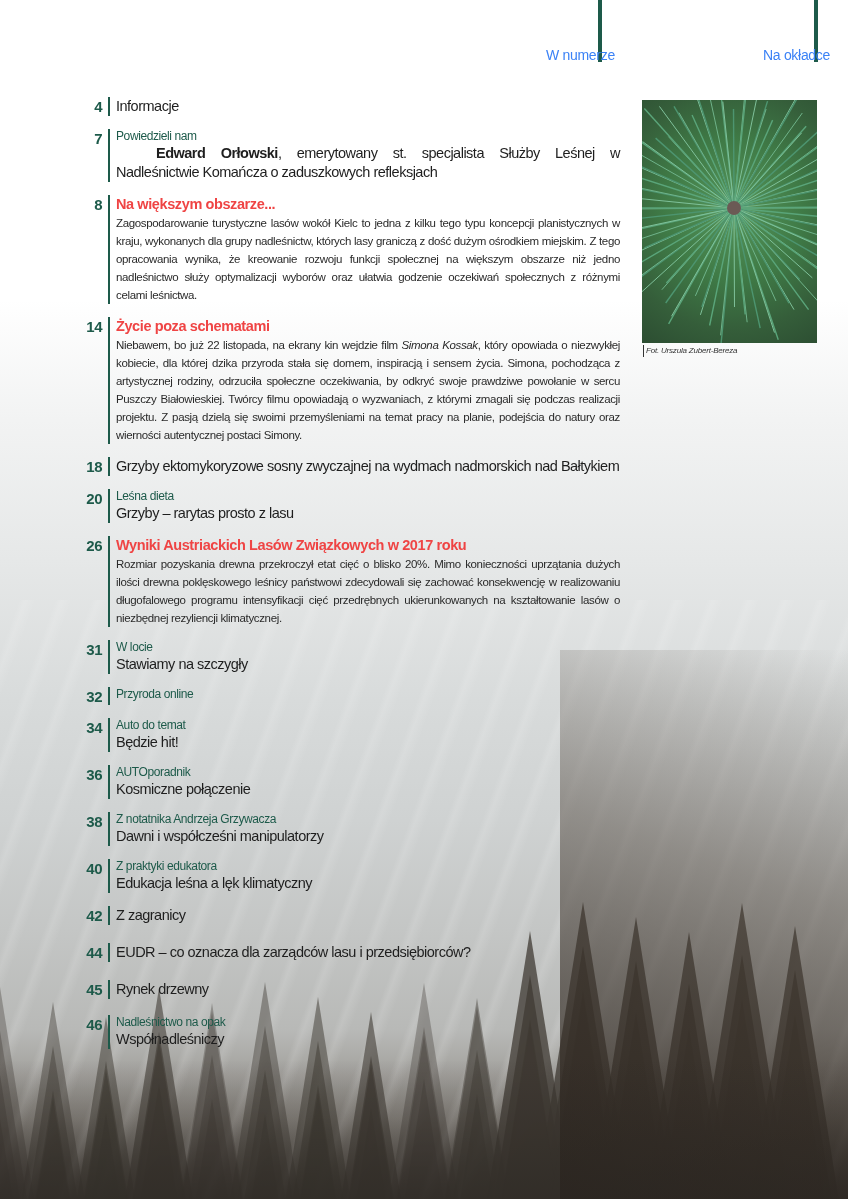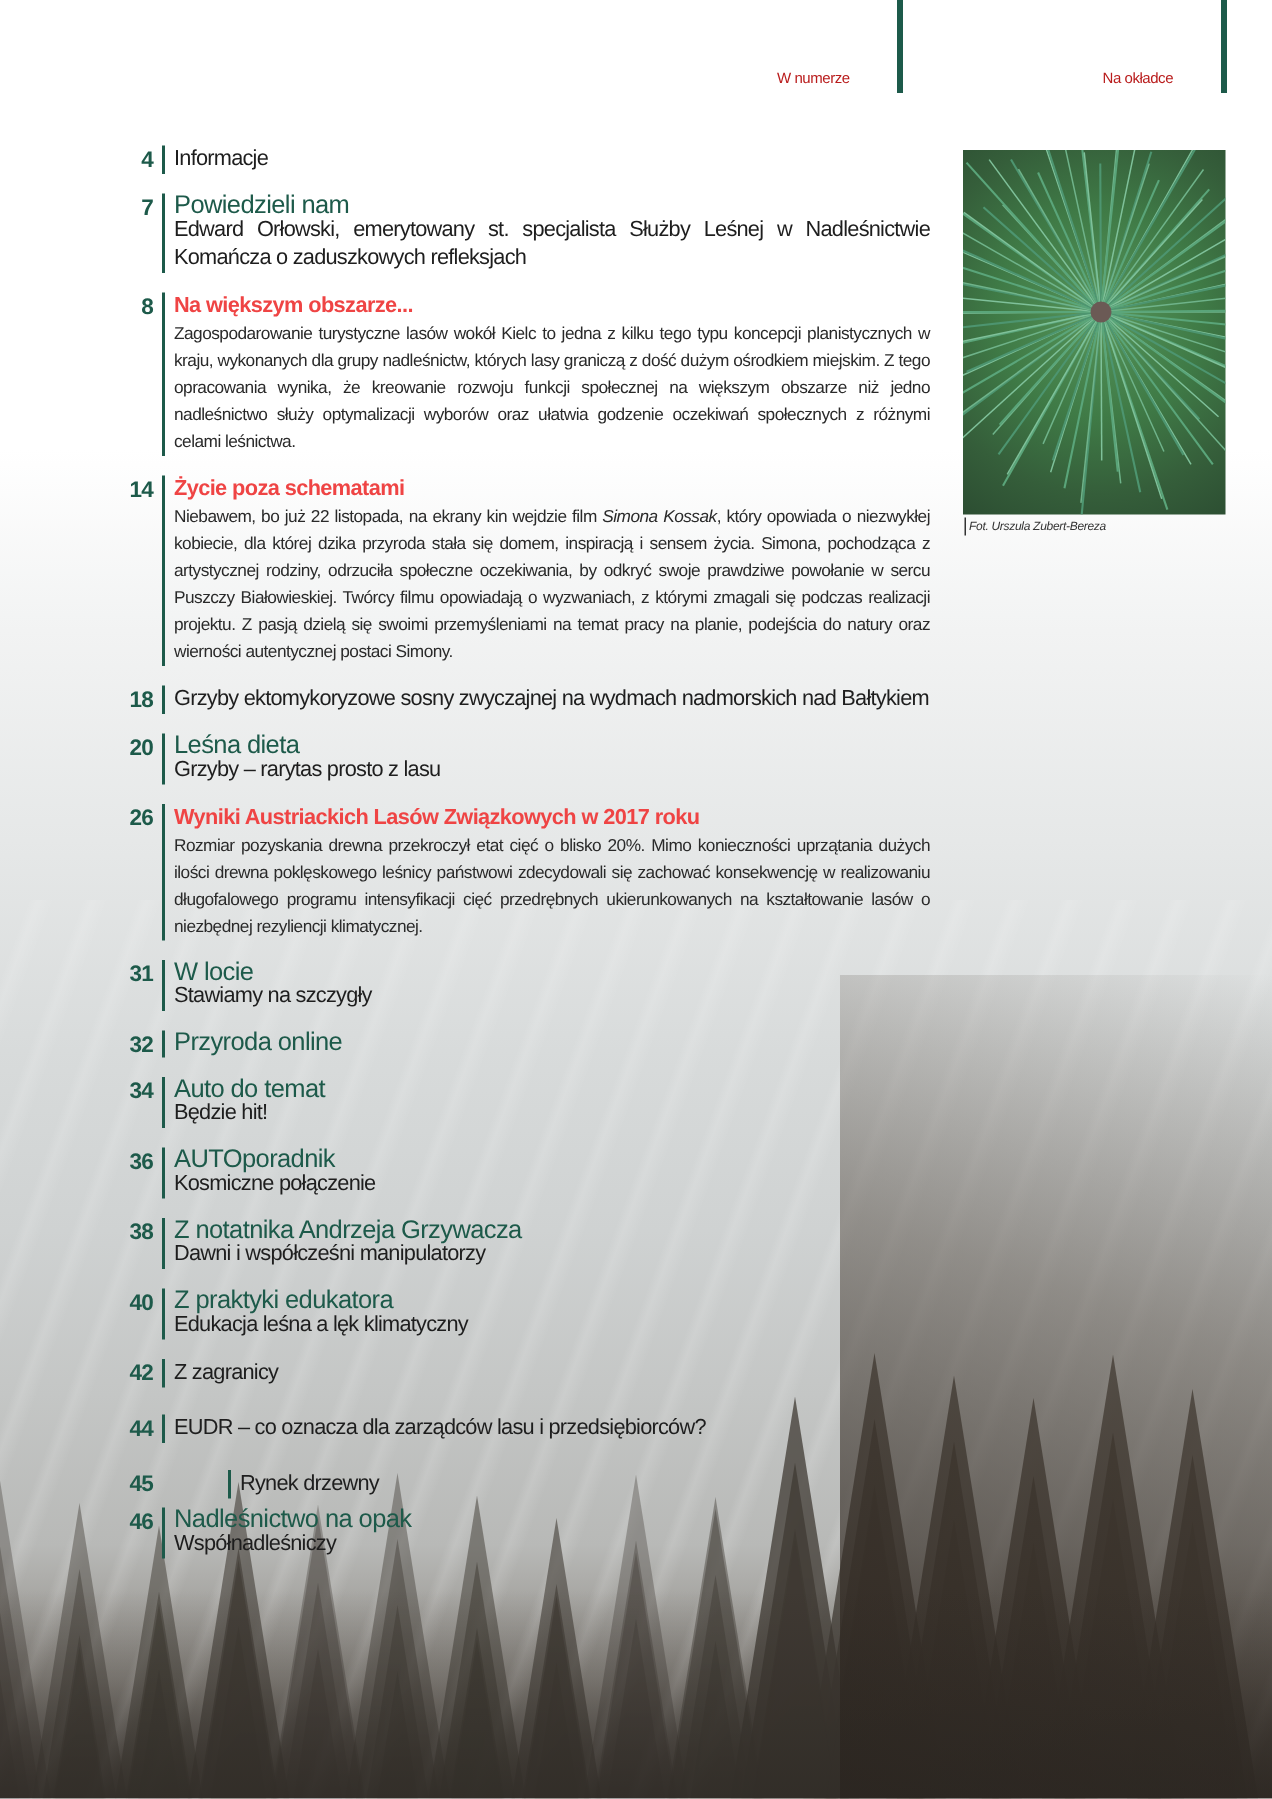--- a/index.html
+++ b/index.html
@@ -31,7 +31,7 @@
 
   
   .hdr-bar { position: absolute; top: 0; width: 4px; height: 62px; background: #1d5a4a; }
-  .hdr-label { position: absolute; top: 47px; font-size: 10px; color: #b91c1c; letter-spacing: -0.3px; }
+  .hdr-label { position: absolute; top: 47px; font-size: 14px; color: #3b82f6; letter-spacing: -0.3px; margin-left: 28px; }
 
   
   .toc { position: absolute; left: 80px; top: 97px; width: 540px; }

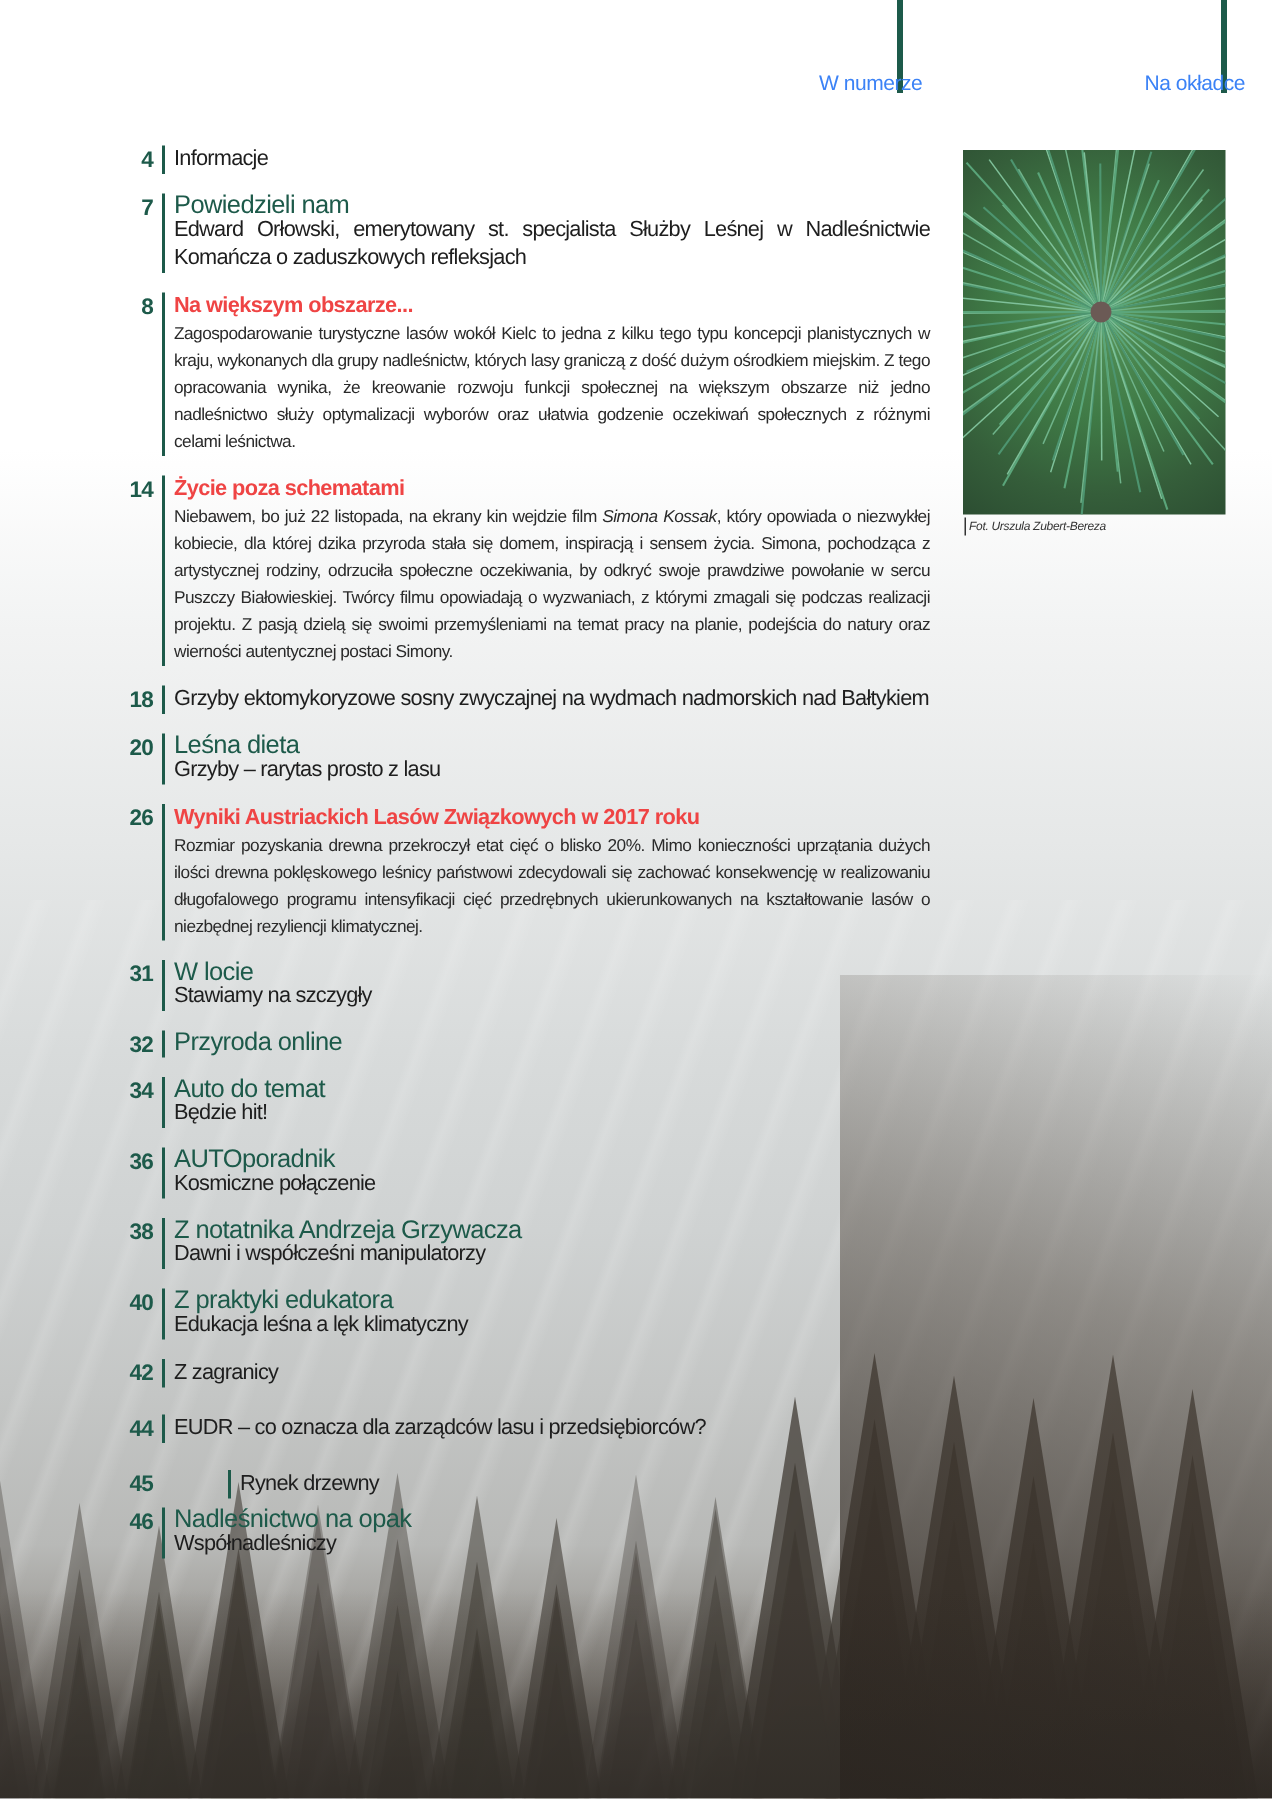--- a/index.html
+++ b/index.html
@@ -41,7 +41,7 @@
     padding-top: 1px; flex-shrink: 0; letter-spacing: -0.5px;
   }
   .content { margin-left: 6px; padding-left: 6px; border-left: 2px solid #1d5a4a; flex: 1; }
-  .cat { font-size: 17px; color: #1d5a4a; line-height: 15px; letter-spacing: -0.4px; }
+  .cat { font-size: 12px; color: #1d5a4a; line-height: 15px; letter-spacing: -0.4px; }
   .title { font-size: 14.5px; color: #1e1e1e; line-height: 19px; letter-spacing: -0.5px; }
   .title b { font-weight: normal; }
   .title-green { font-size: 14.5px; font-weight: bold; color: #ef4444; line-height: 19px; letter-spacing: -0.4px; }

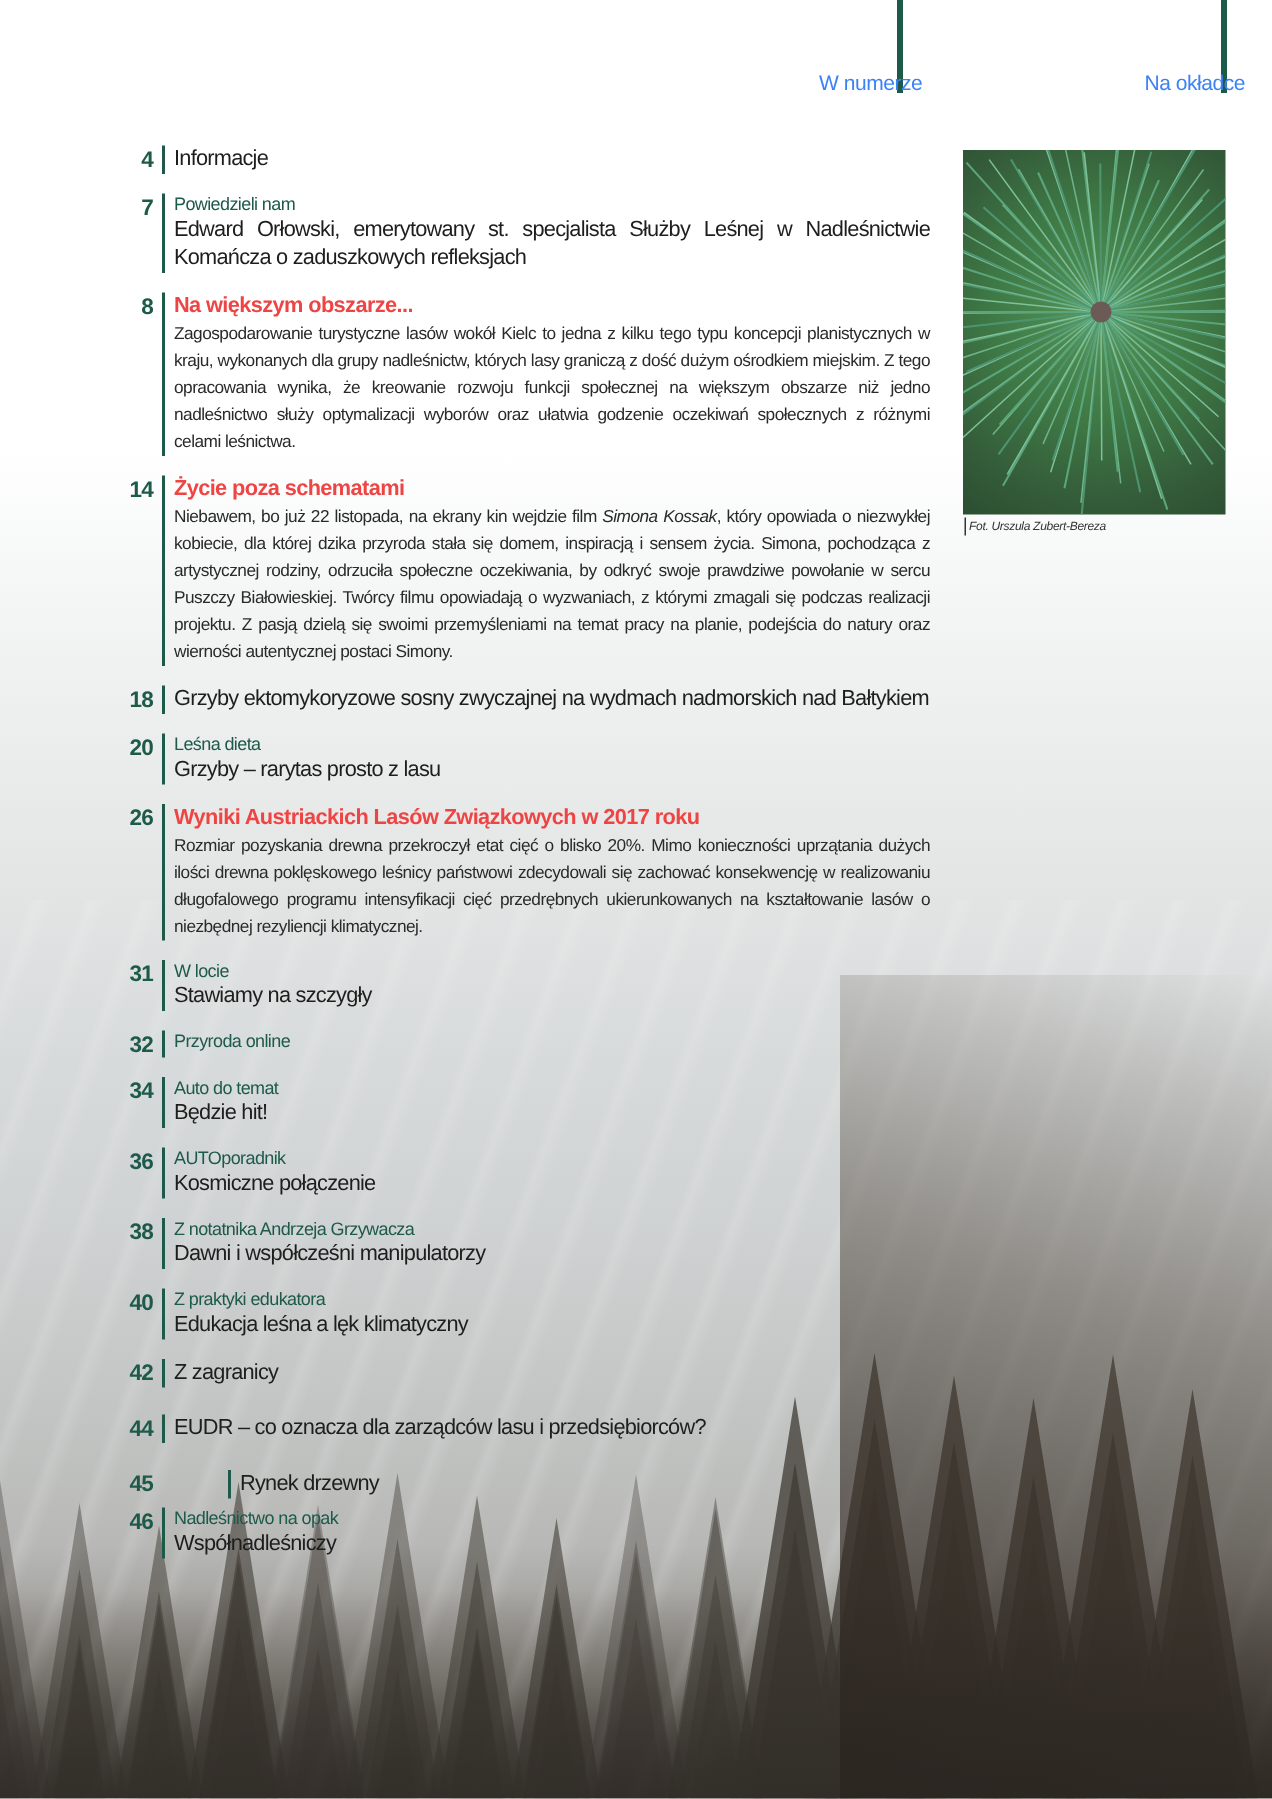--- a/index.html
+++ b/index.html
@@ -43,7 +43,7 @@
   .content { margin-left: 6px; padding-left: 6px; border-left: 2px solid #1d5a4a; flex: 1; }
   .cat { font-size: 12px; color: #1d5a4a; line-height: 15px; letter-spacing: -0.4px; }
   .title { font-size: 14.5px; color: #1e1e1e; line-height: 19px; letter-spacing: -0.5px; }
-  .title b { font-weight: normal; }
+  .title b { font-weight: bold; margin-left: 40px; }
   .title-green { font-size: 14.5px; font-weight: bold; color: #ef4444; line-height: 19px; letter-spacing: -0.4px; }
   .desc { font-size: 11.5px; color: #2a2a2a; line-height: 18px; letter-spacing: -0.35px; text-align: justify; }
   .desc i { font-style: italic; }

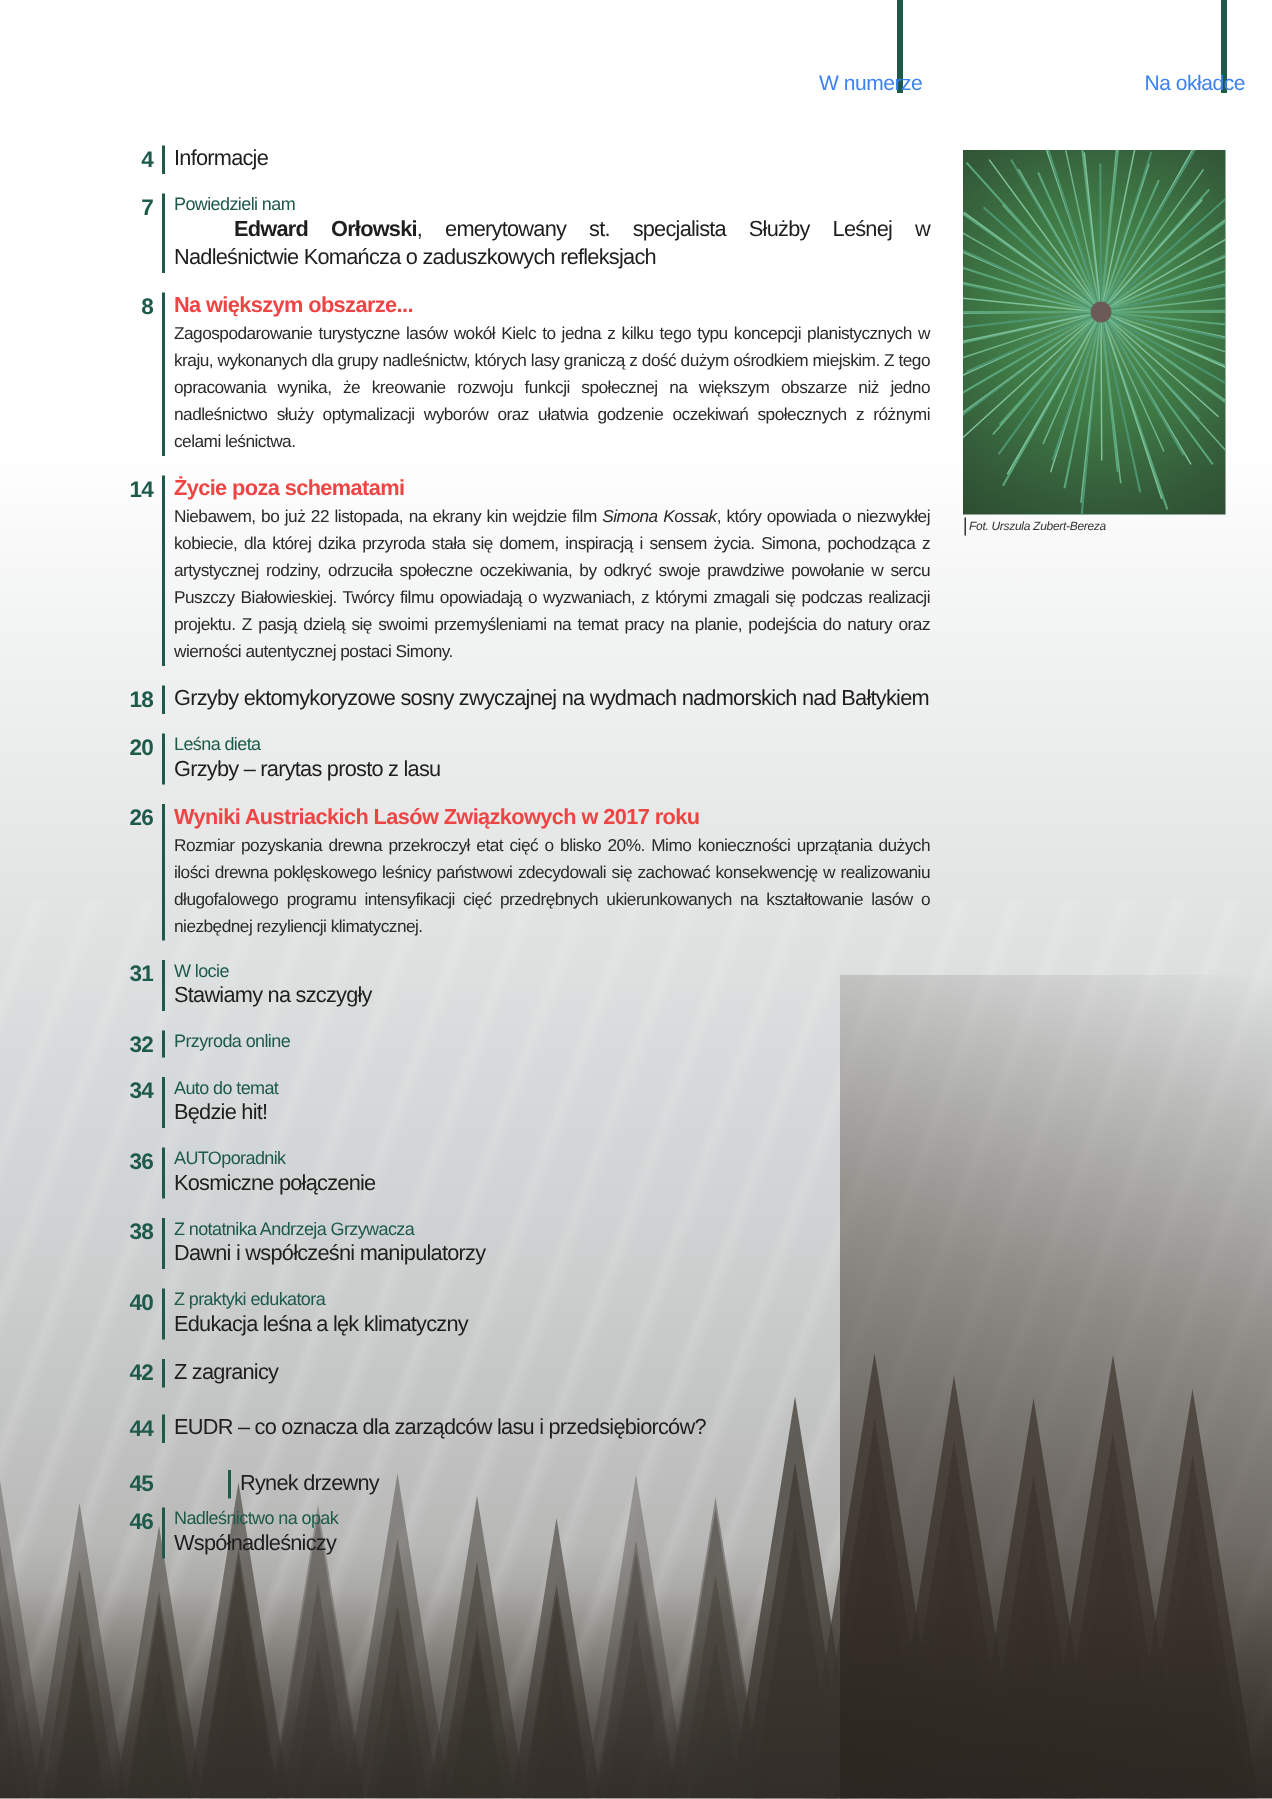--- a/index.html
+++ b/index.html
@@ -351,7 +351,7 @@
     </div>
   </div>
 
-  <div class="entry" style="margin-bottom:6px;gap:44px;">
+  <div class="entry" style="margin-bottom:16px;">
     <div class="num">45</div>
     <div class="content">
       <div class="title">Rynek drzewny</div>

